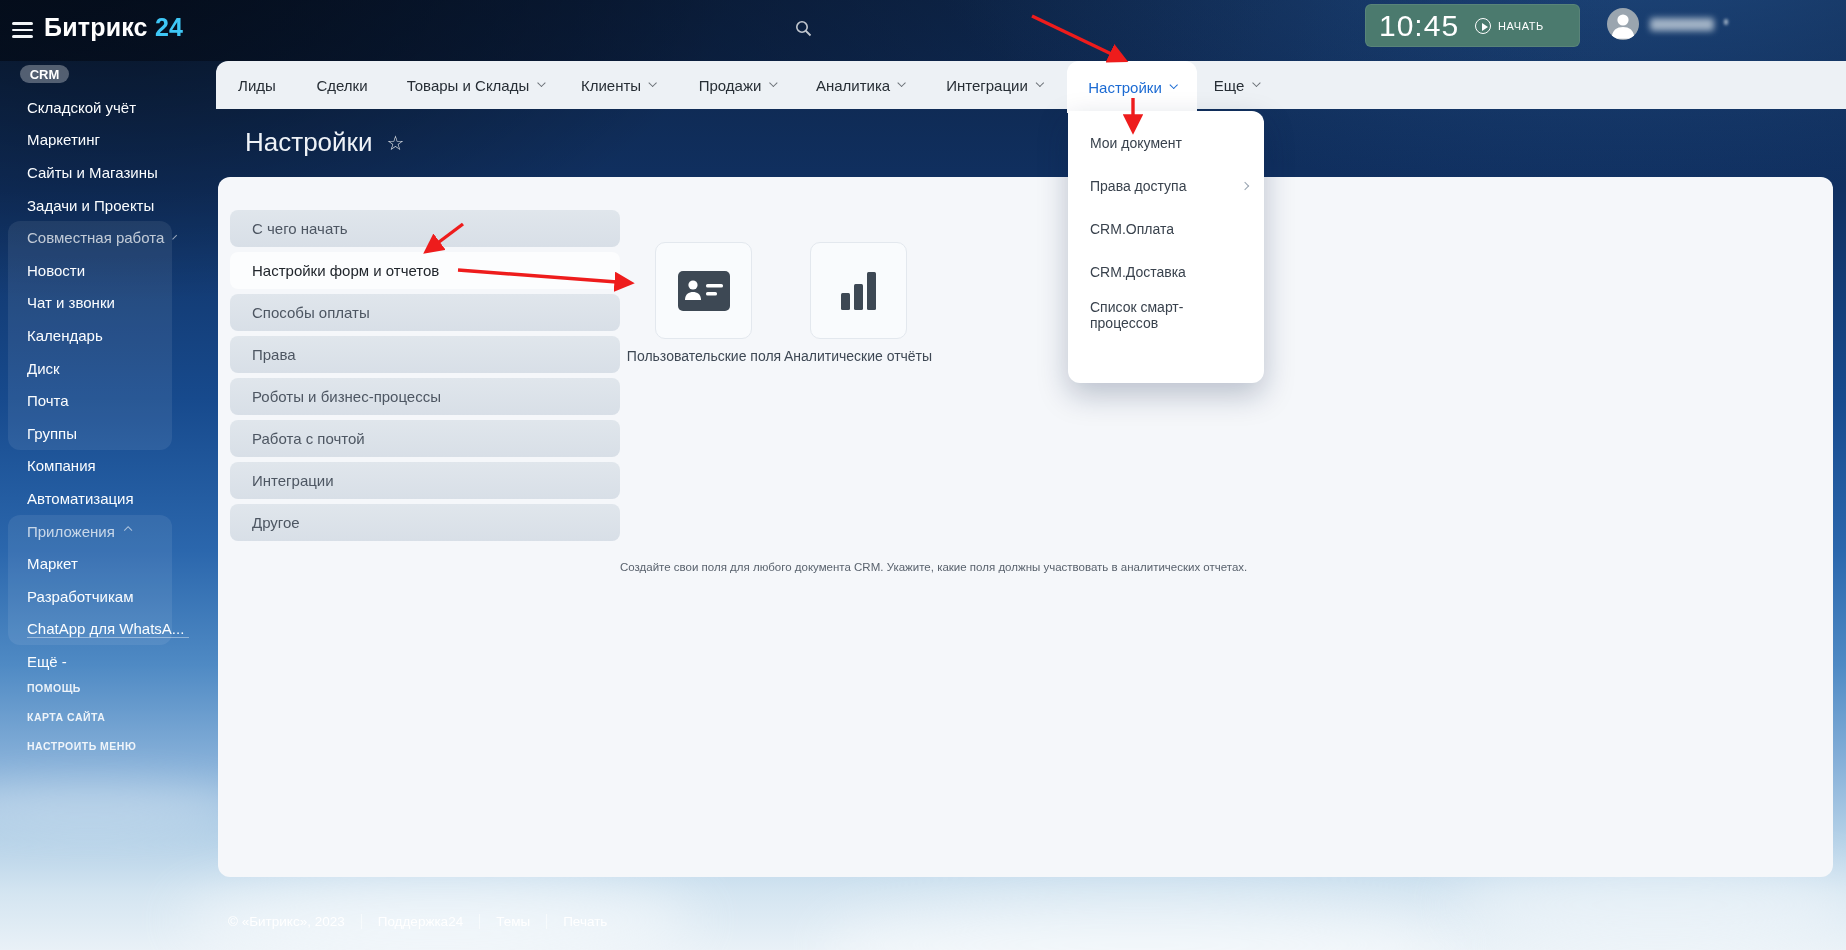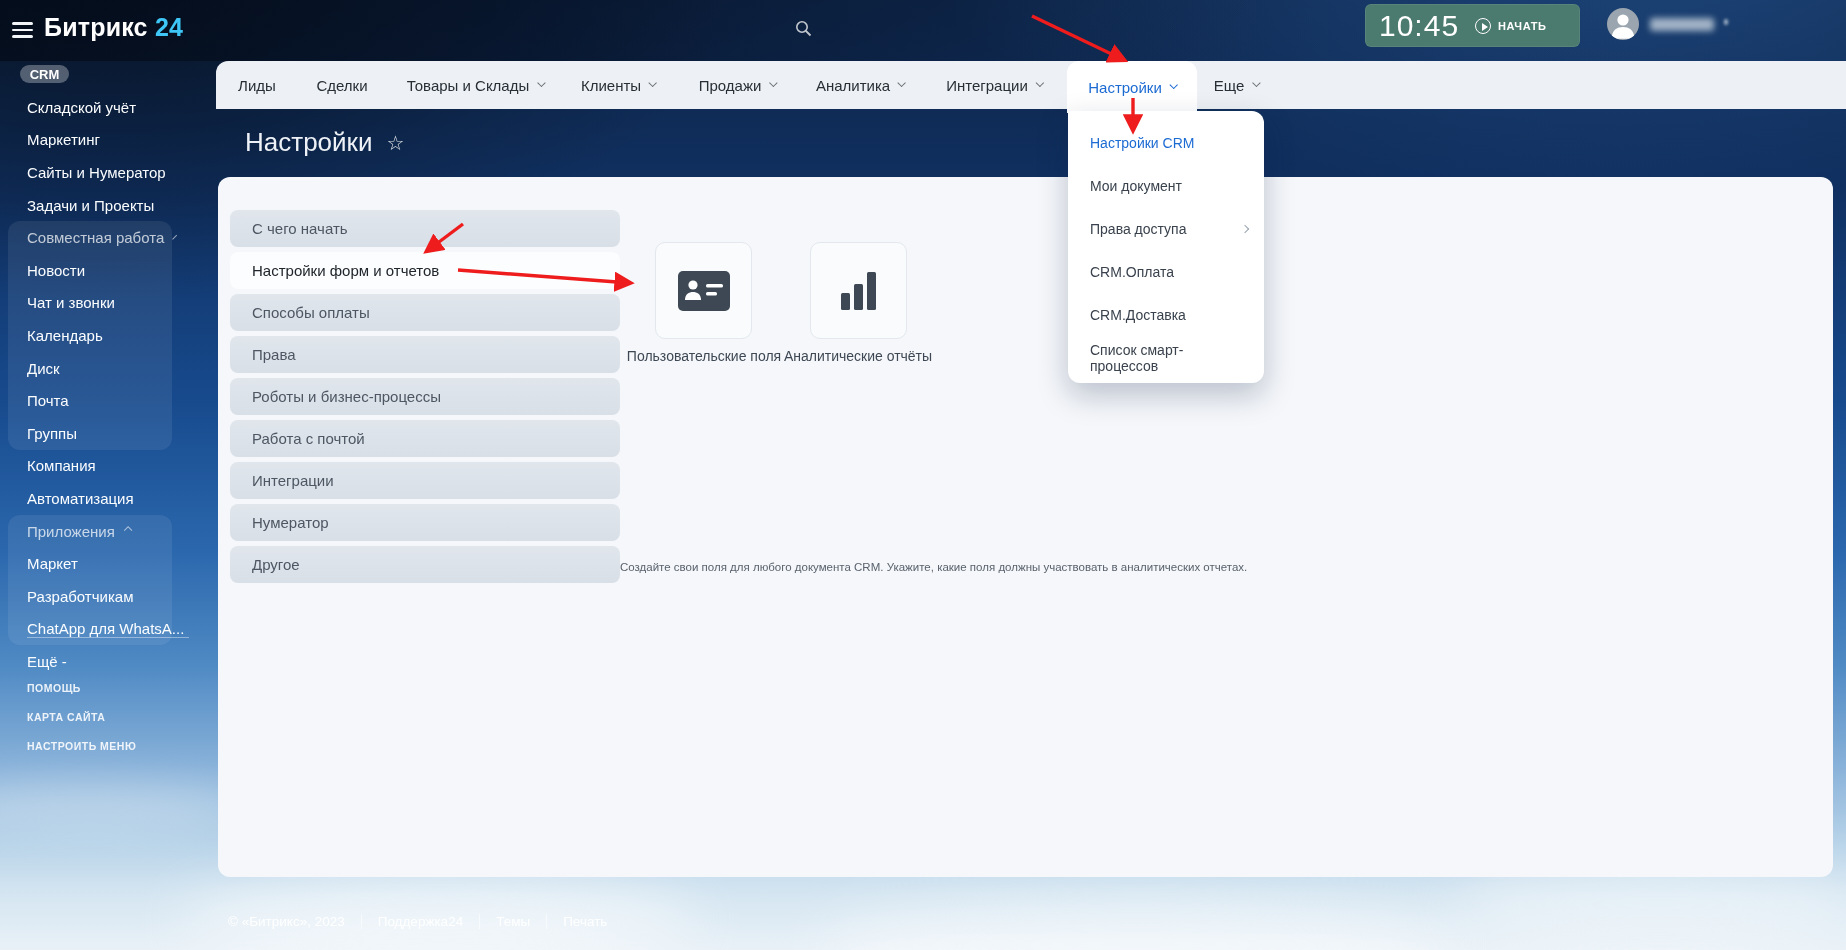--- a/index.html
+++ b/index.html
@@ -36,7 +36,7 @@
   .clock .time { font-size:30px; font-weight:300; letter-spacing:1px; }
   .clock .play { width:16px; height:16px; border:1.3px solid #fff; border-radius:50%; margin:0 7px 0 16px; position:relative; }
   .clock .play::after { content:""; position:absolute; left:5.5px; top:4px; border-left:6px solid #fff; border-top:4px solid transparent; border-bottom:4px solid transparent; }
-  .clock .act { font-size:11px; font-weight:bold; letter-spacing:.6px; }
+  .clock .act { font-size:11px; font-weight:normal; letter-spacing:.6px; }
   .avatar { position:absolute; left:1607px; top:8px; width:32px; height:32px; border-radius:50%; background:#9aa5af; overflow:hidden; }
   .avatar svg { width:32px; height:32px; }
   .nameblob { position:absolute; left:1650px; top:18px; width:64px; height:13px; background:#b9c7d5; border-radius:3px; filter:blur(3px); opacity:.85; }

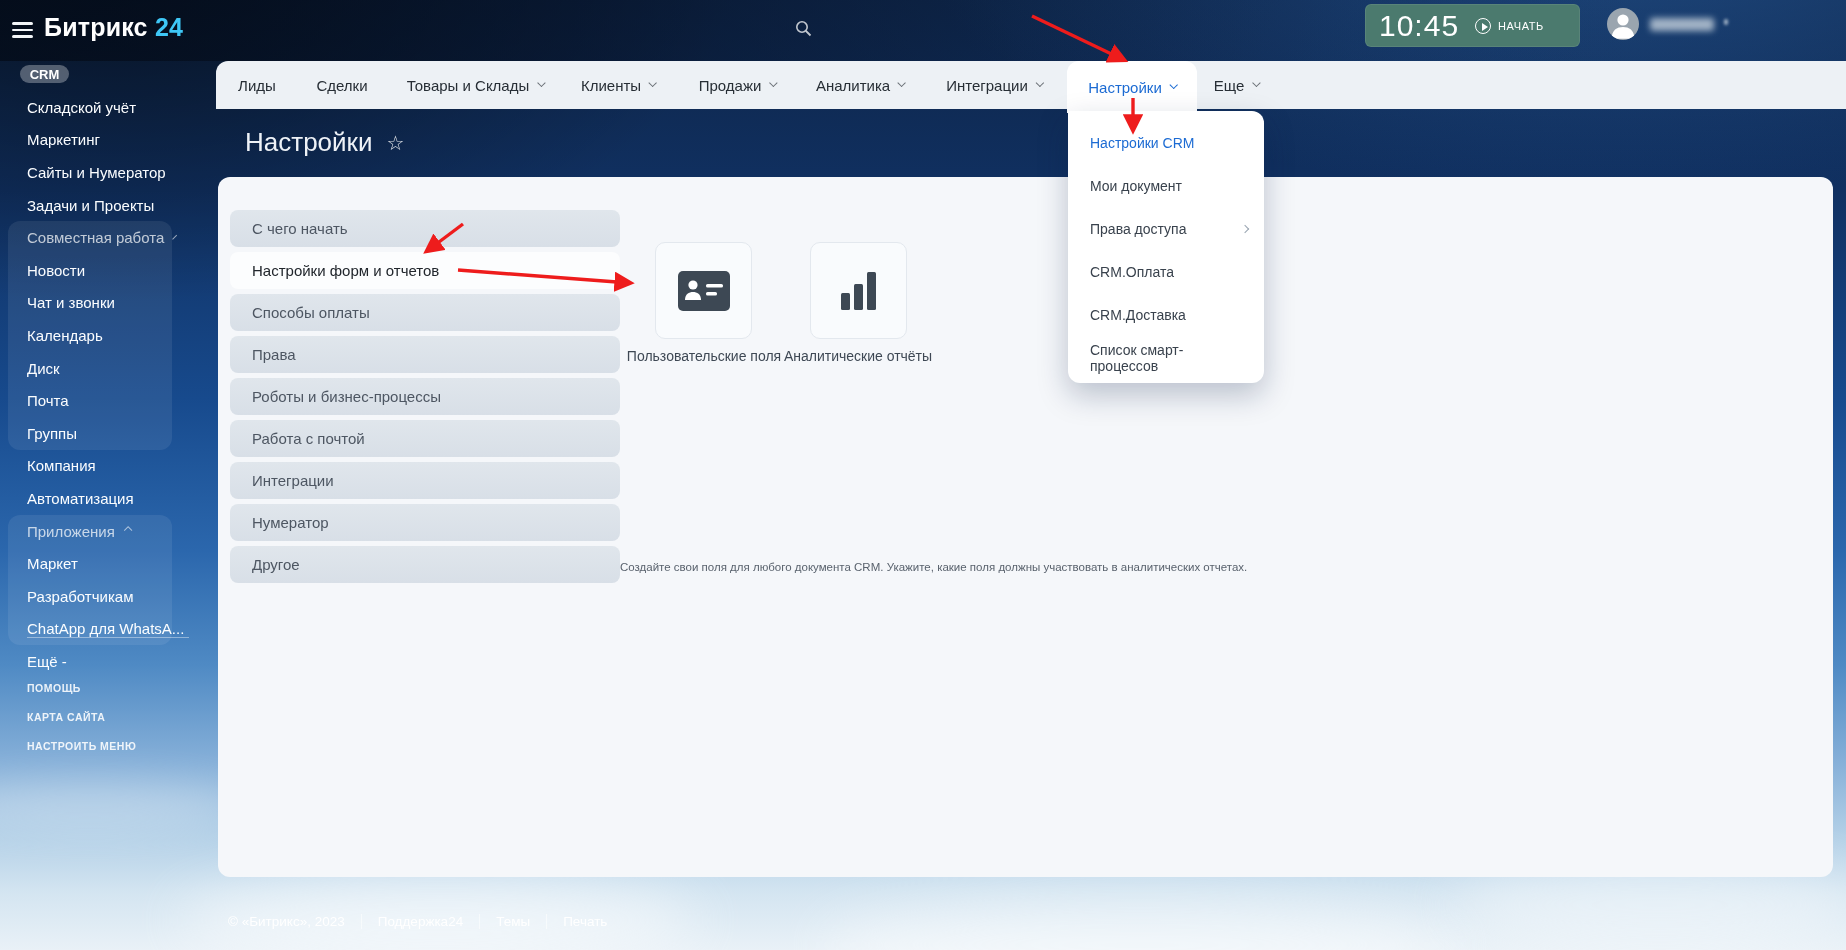--- a/index.html
+++ b/index.html
@@ -339,10 +339,6 @@
 <div class="dropdown">
   <div>
 
-  <div class="drow active">
-        <span>Настройки CRM</span>
-
-      </div>
       <div class="drow">
         <span>Мои документ</span>
 

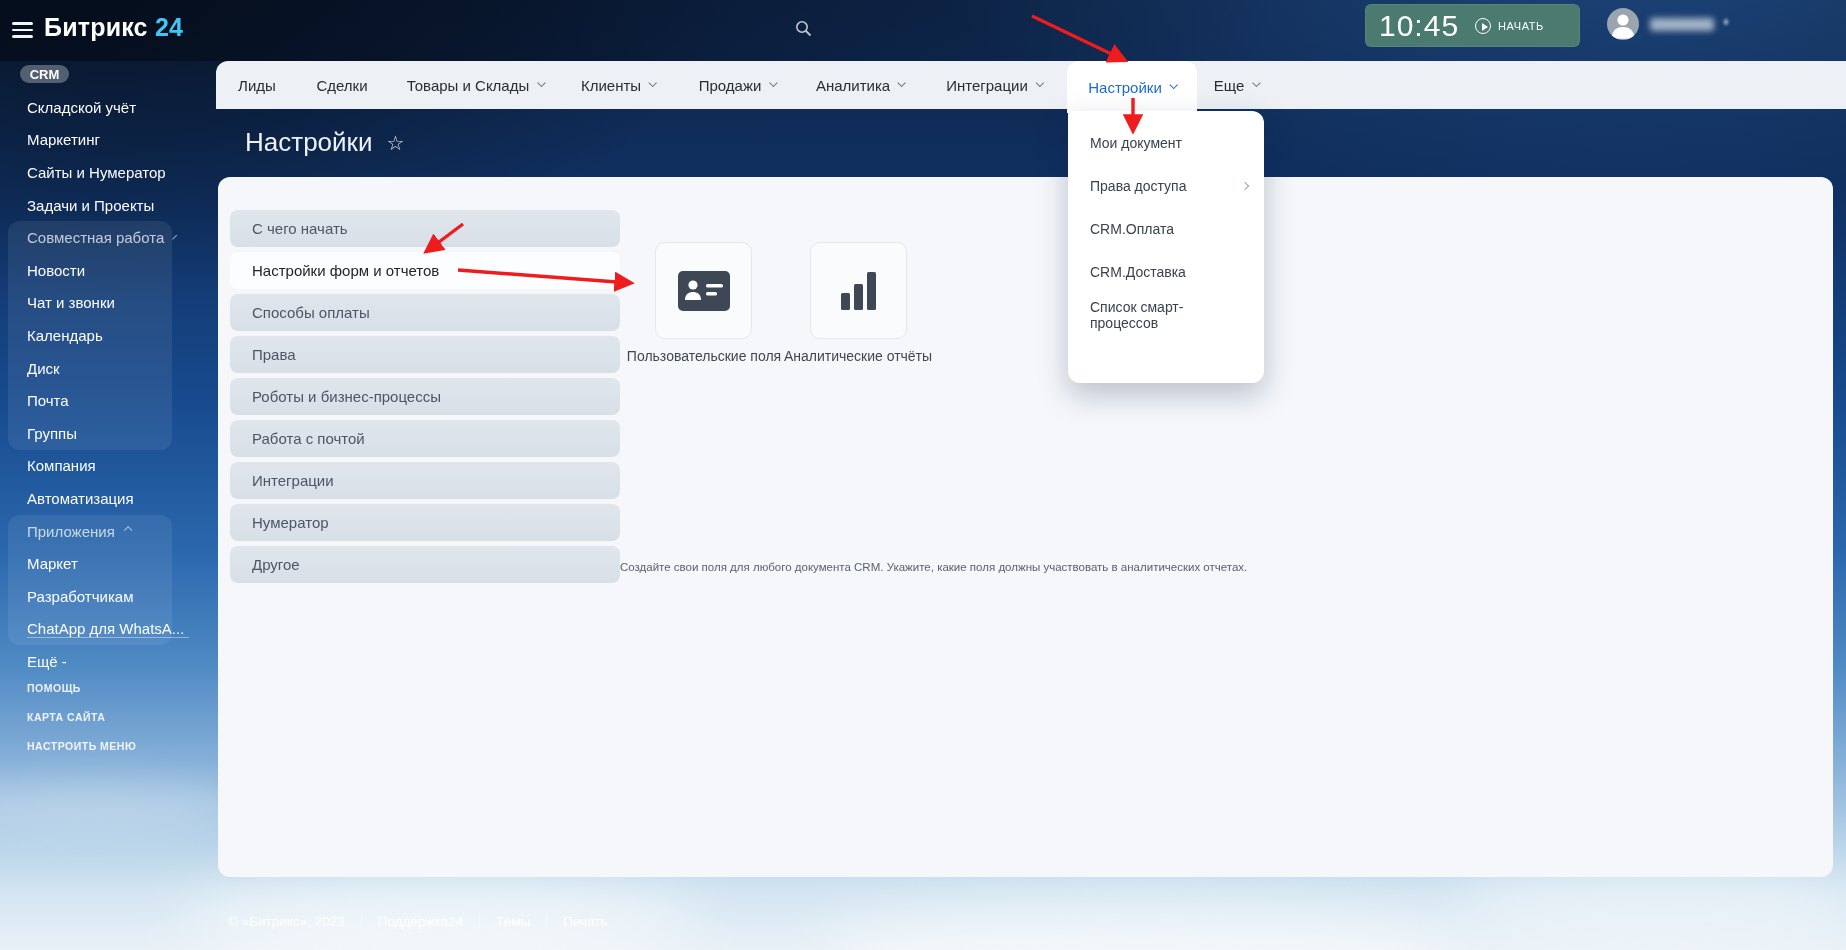--- a/index.html
+++ b/index.html
@@ -156,7 +156,7 @@
 
       </div>
       <div class="side-item">
-        <span>Сайты и Нумератор</span>
+        <span>Сайты и Магазины</span>
 
       </div>
       <div class="side-item">

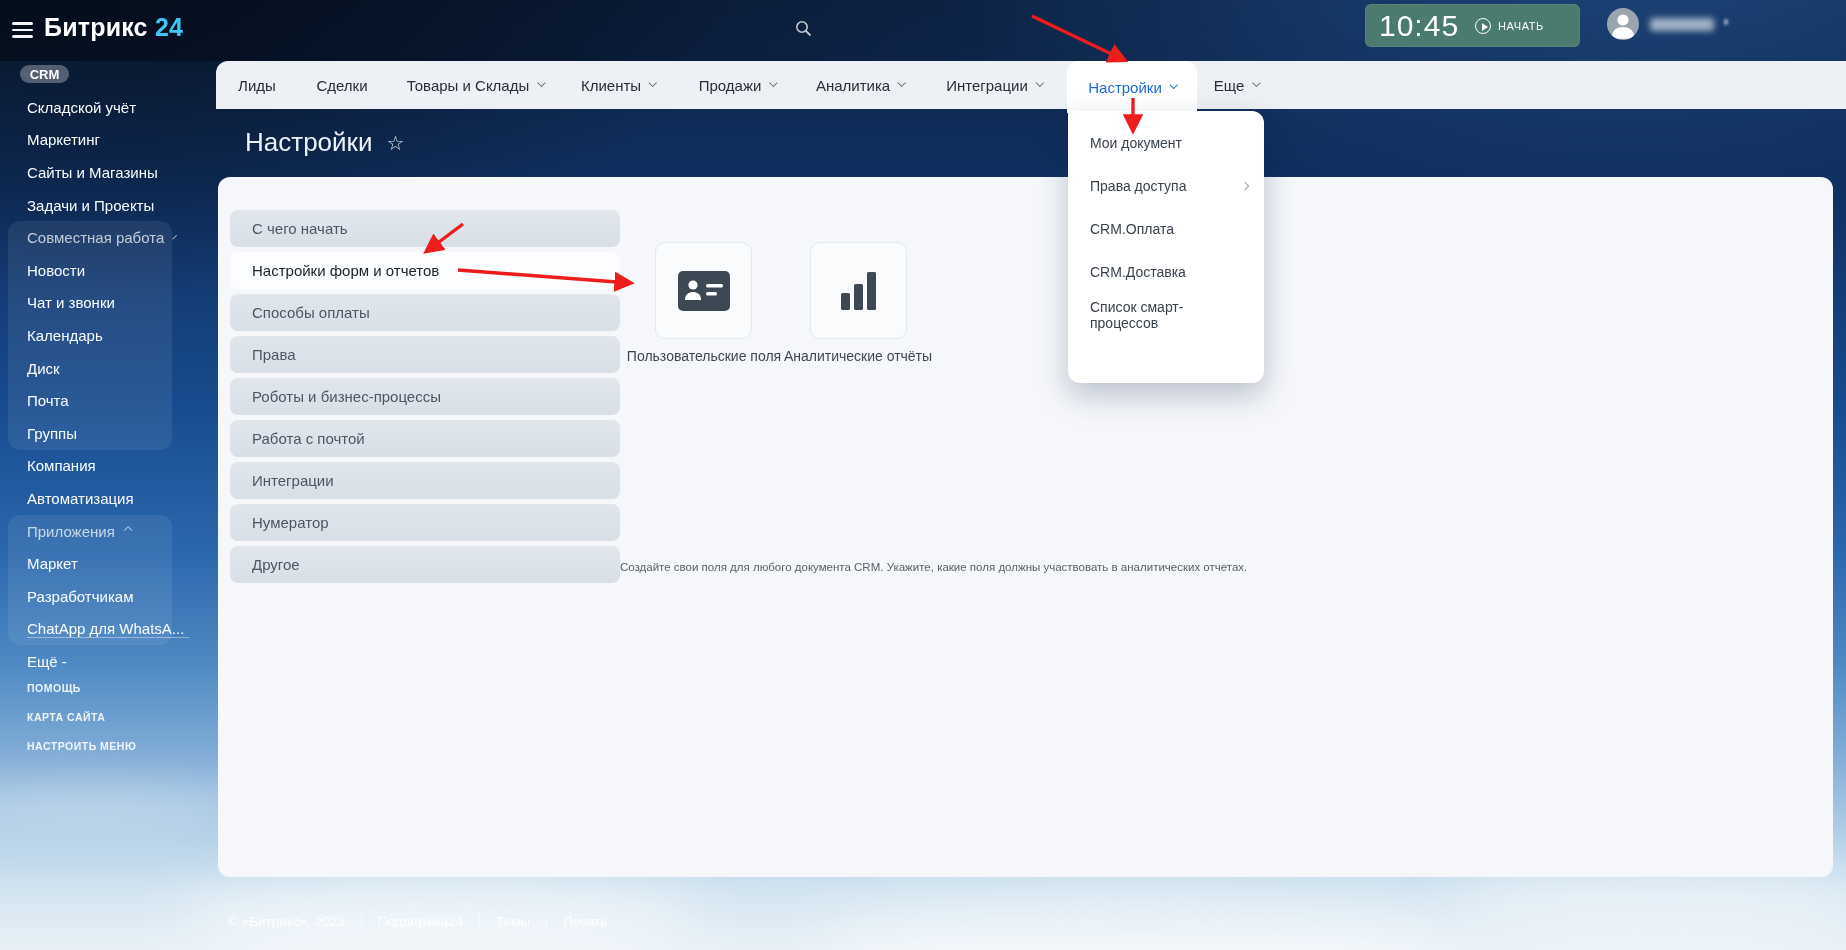--- a/index.html
+++ b/index.html
@@ -259,9 +259,6 @@
         <span>Интеграции</span>
       </div>
       <div class="srow">
-        <span>Нумератор</span>
-      </div>
-      <div class="srow">
         <span>Другое</span>
       </div>
     </div>

